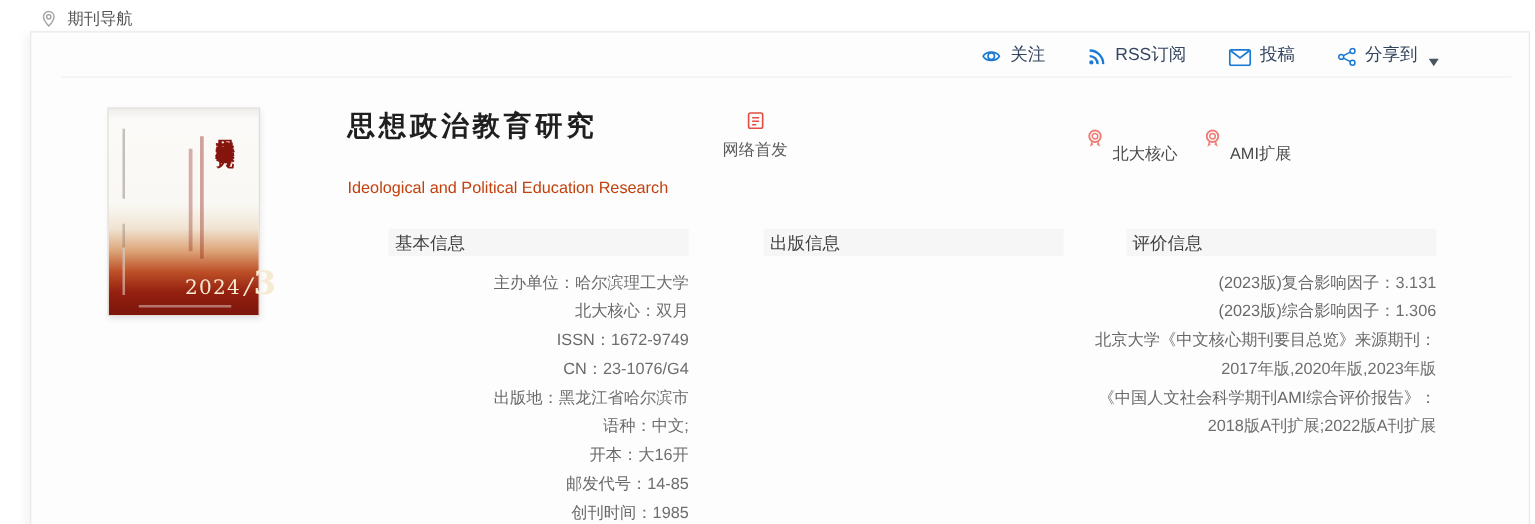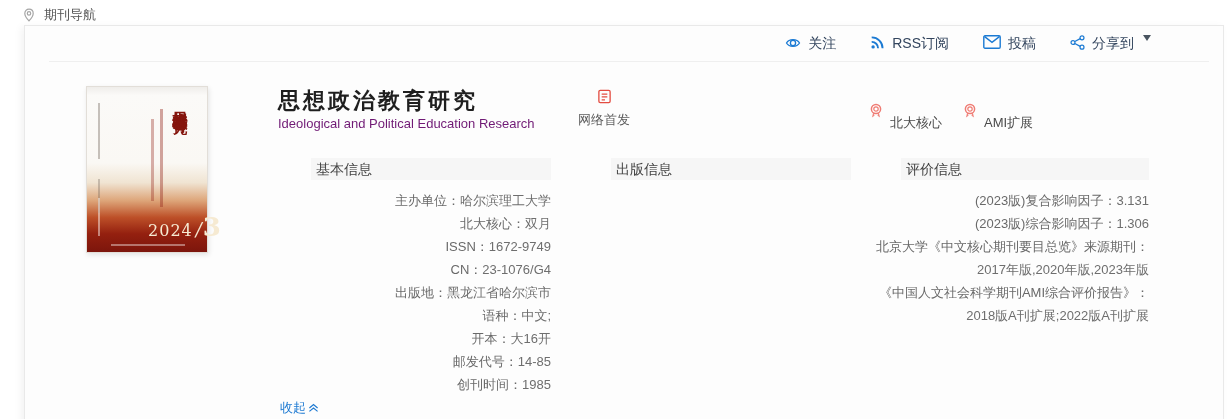--- a/index.html
+++ b/index.html
@@ -11,7 +11,7 @@
     -webkit-font-smoothing:antialiased;
   }
   
-  .breadcrumb { position:absolute; left:22px; top:6px; display:flex; align-items:center; gap:8px; }
+  .breadcrumb { position:absolute; left:32px; top:6px; display:flex; align-items:center; gap:8px; }
   .breadcrumb .bc-label { font-size:13px; color:#565656; }
   
   .card {

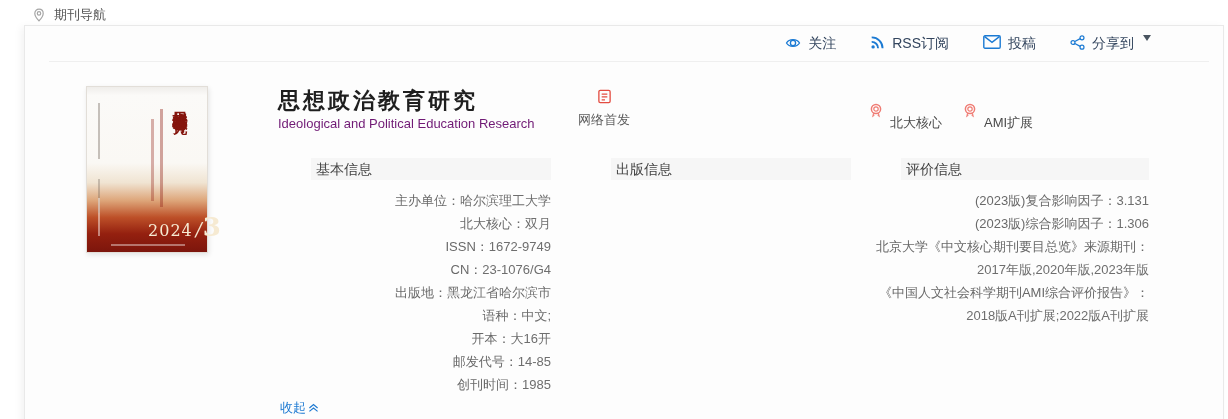--- a/index.html
+++ b/index.html
@@ -25,7 +25,7 @@
     gap:34px; padding-right:58px; margin:0 14px 0 24px;
     border-bottom:1px solid #efefef;
   }
-  .action { display:inline-flex; align-items:flex-start; gap:7px; cursor:pointer; text-decoration:none; }
+  .action { display:inline-flex; align-items:flex-end; gap:7px; cursor:pointer; text-decoration:none; }
   .action .a-label { font-size:14px; color:#33455e; }
   .caret-down {
     width:0; height:0; margin-left:2px;

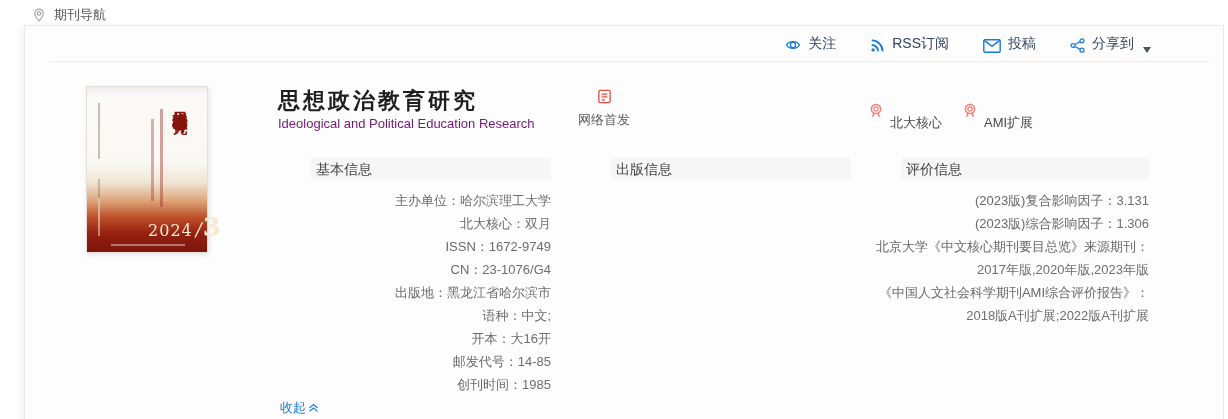--- a/index.html
+++ b/index.html
@@ -68,7 +68,7 @@
   .cell-2 { width:273px; margin-right:17px; flex:none; padding-top:3px; }
   .cell-3 { flex:1; padding-top:3px; display:flex; align-items:flex-start; gap:20px; }
   .j-title { font-size:22px; font-weight:bold; color:#1f1f1f; letter-spacing:3px; white-space:nowrap; }
-  .j-title-en { margin-top:0; font-size:13px; color:#701a75; white-space:nowrap; }
+  .j-title-en { margin-top:26px; font-size:13px; color:#c2410c; white-space:nowrap; }
   .online-first { display:inline-flex; align-items:center; gap:7px;flex-direction:column; }
   .online-first .of-label { font-size:13px; color:#5d5d5d; }
   .badge { display:inline-flex; align-items:center; gap:6px; }

